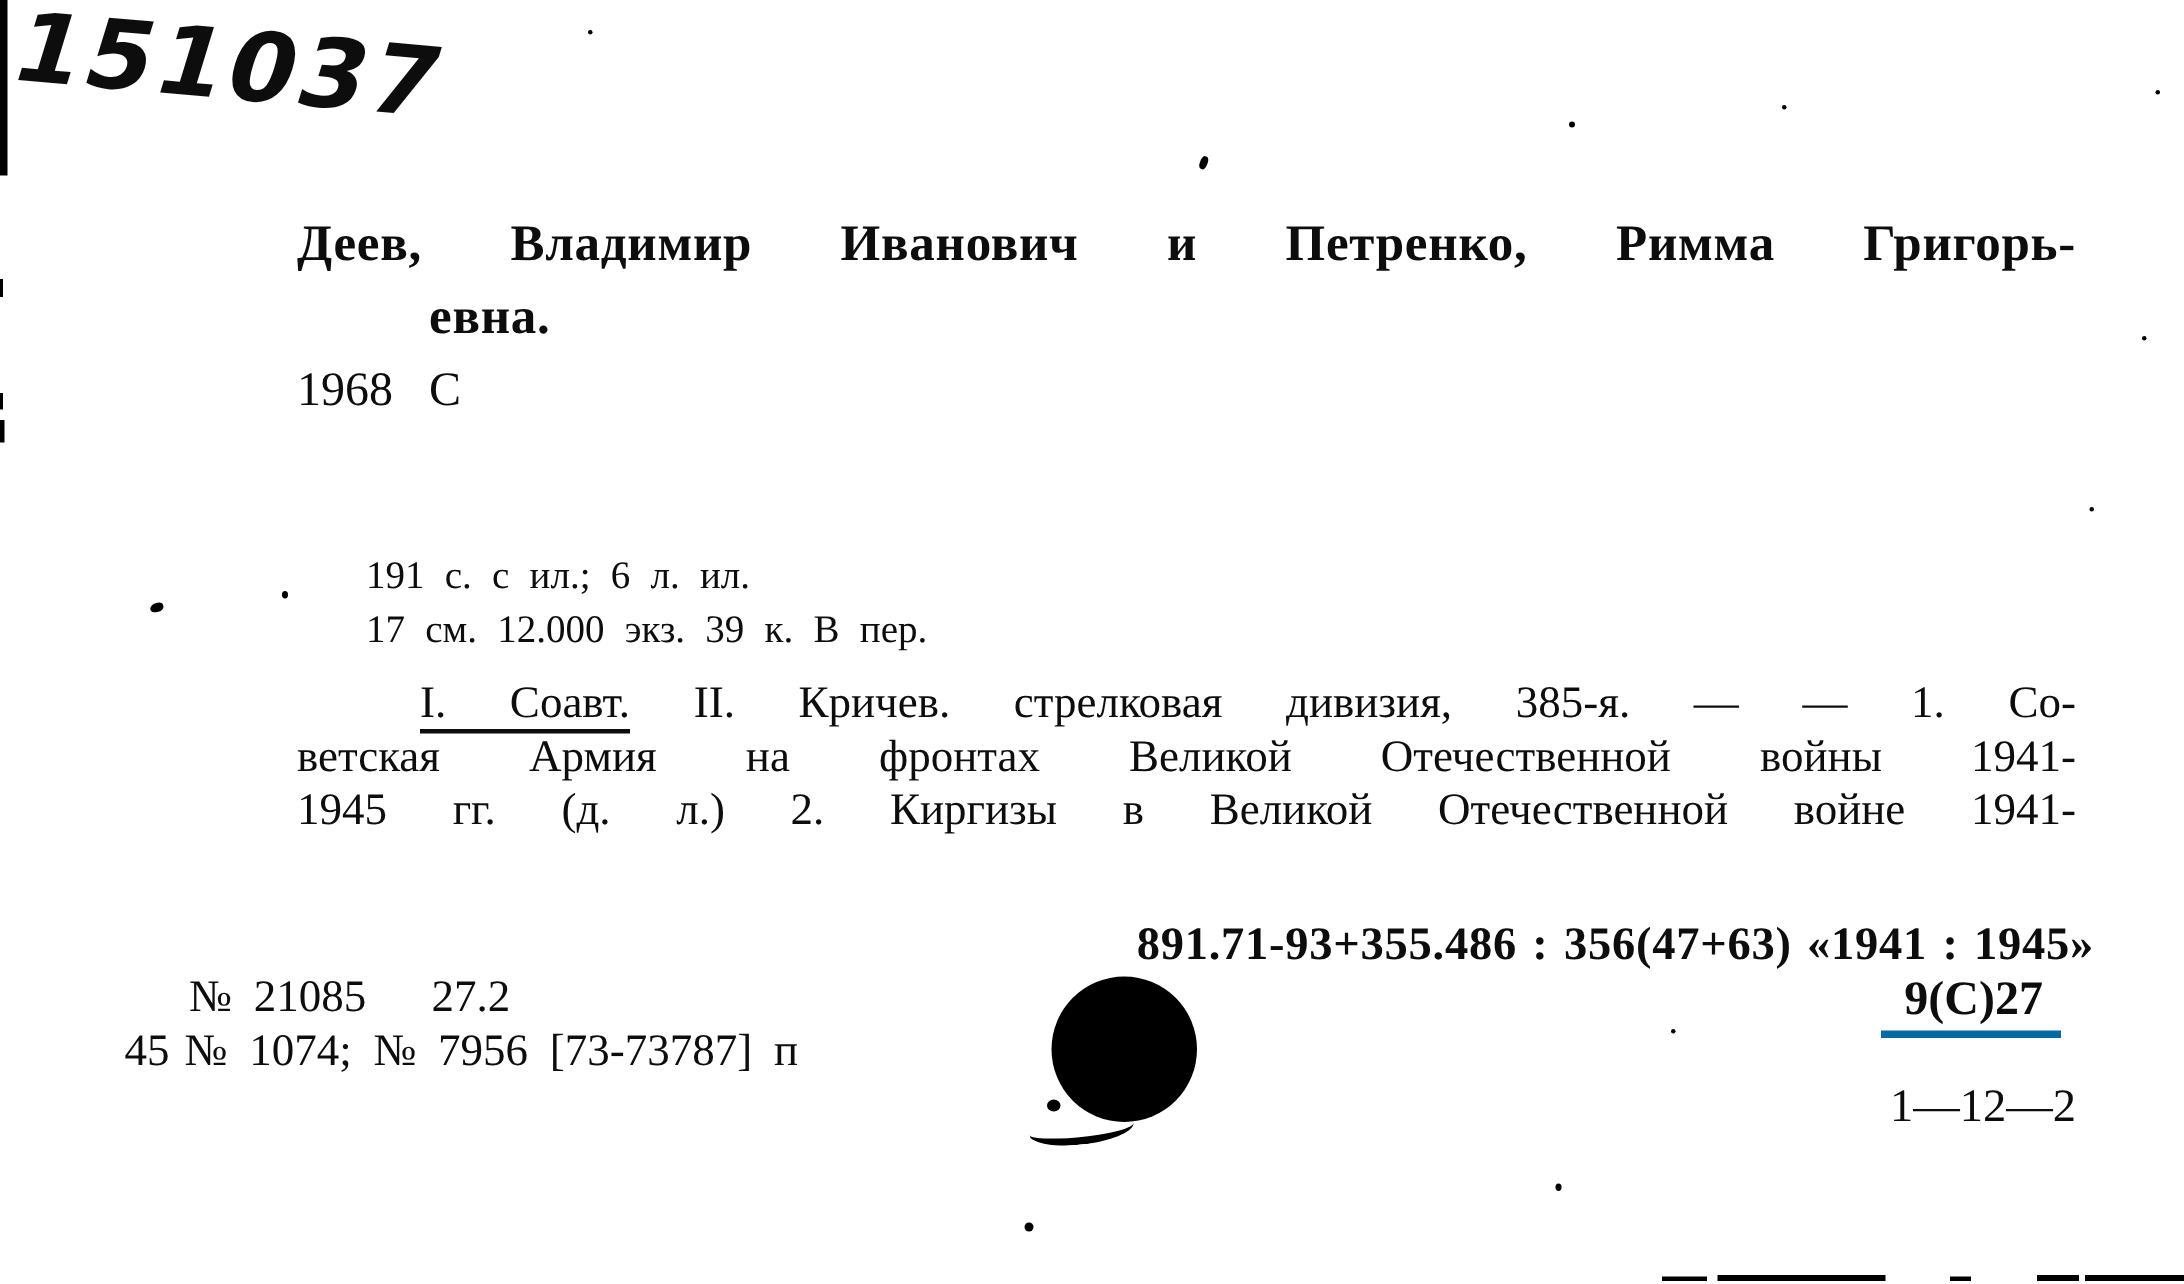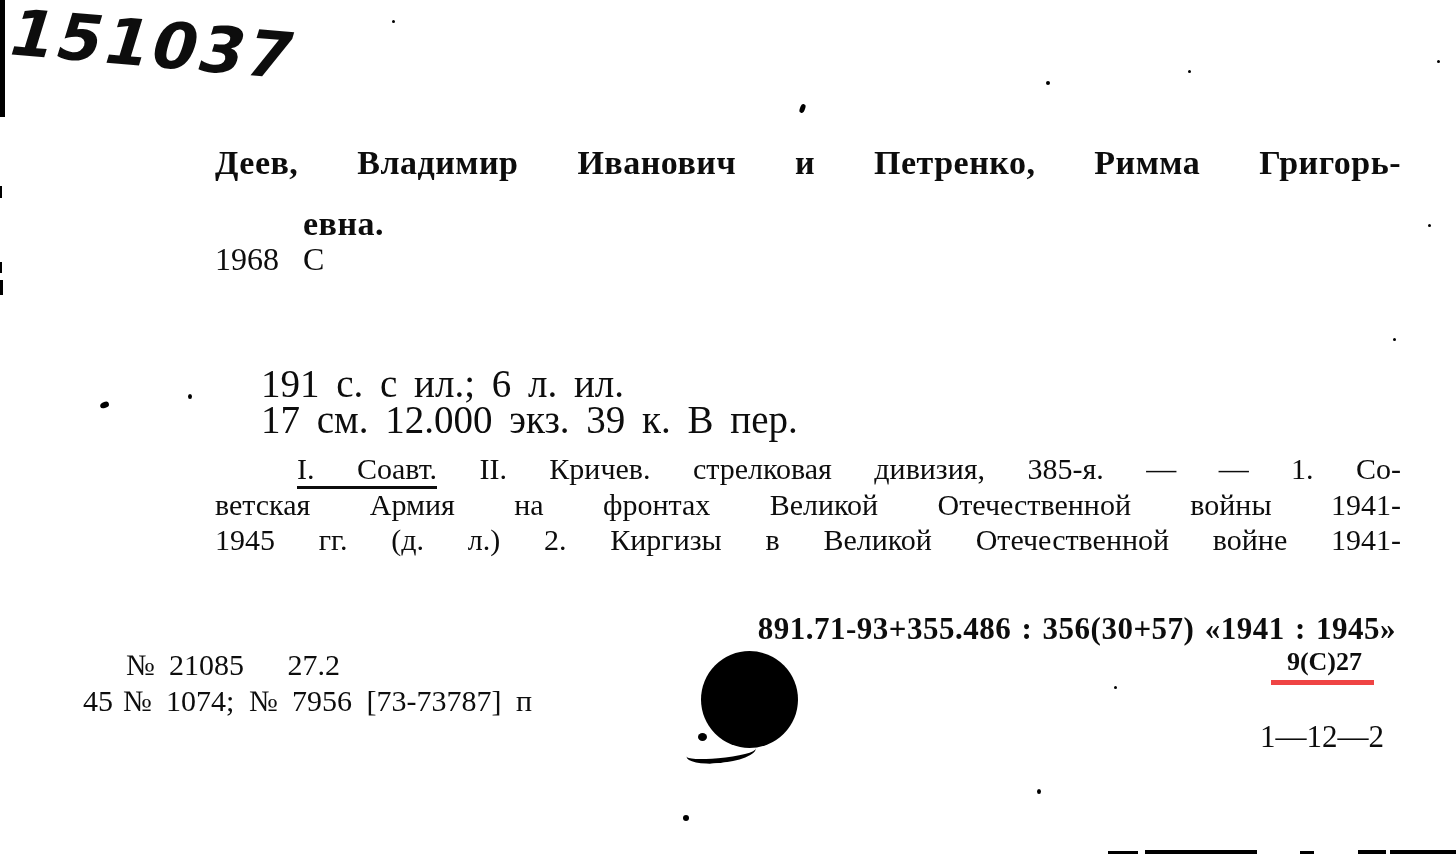--- a/index.html
+++ b/index.html
@@ -34,7 +34,7 @@
   }
 
   
-  .textcol { position:absolute; left:215px; width:1186px; }
+  .textcol { position:absolute; left:198px; width:1186px; }
   .just    { text-align:justify; text-align-last:justify; }
   .indent  { padding-left:46px; }
   .indent2 { padding-left:88px;margin-top:12px; }

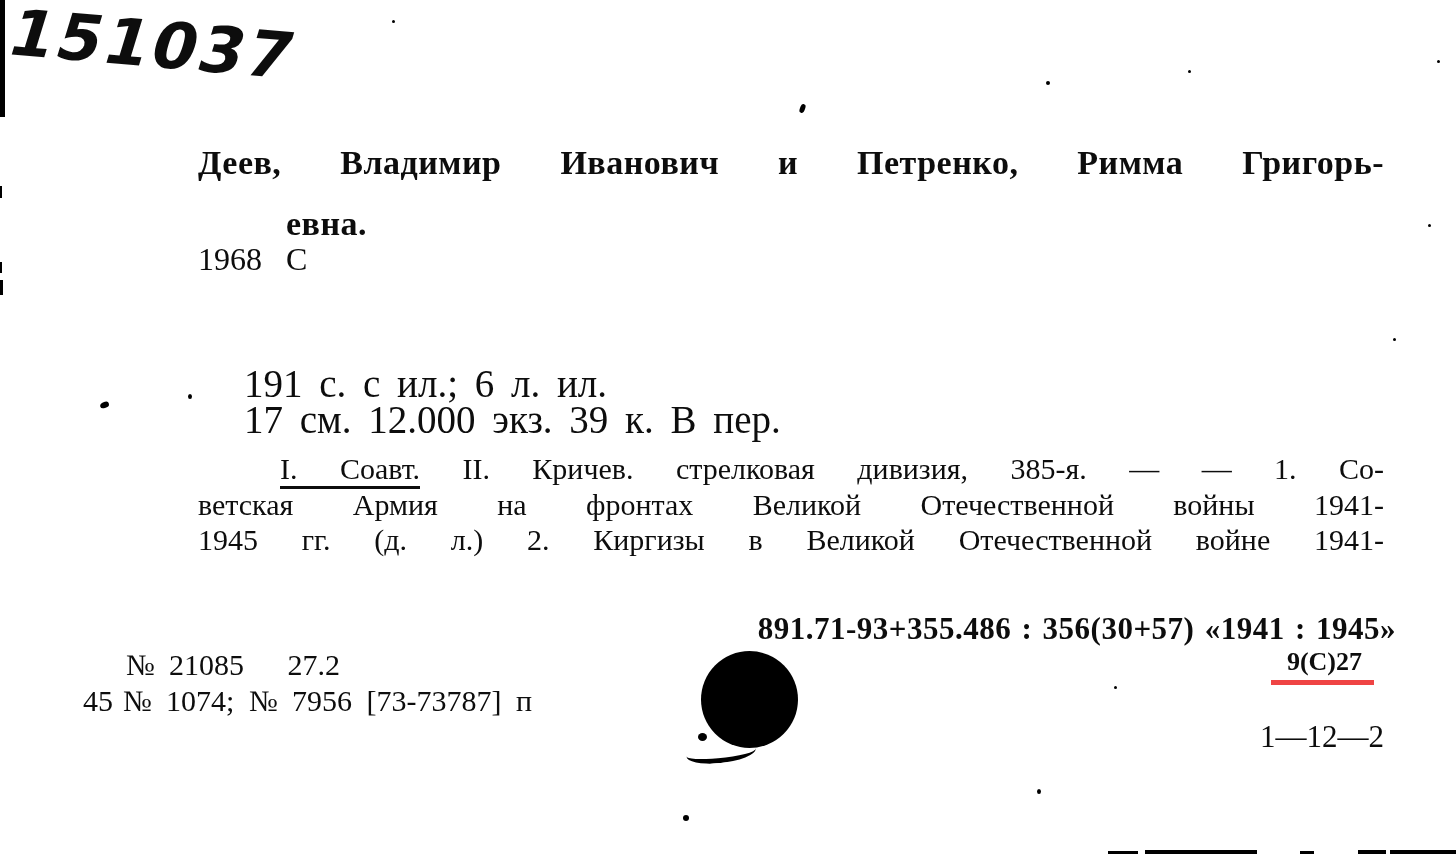--- a/index.html
+++ b/index.html
@@ -37,7 +37,7 @@
   .textcol { position:absolute; left:198px; width:1186px; }
   .just    { text-align:justify; text-align-last:justify; }
   .indent  { padding-left:46px; }
-  .indent2 { padding-left:88px;margin-top:12px; }
+  .indent2 { padding-left:88px; }
   .prewrap { white-space:pre; }
 
   .heading   { top:138px; font-weight:bold; font-size:34px; line-height:49px; letter-spacing:0.5px; }

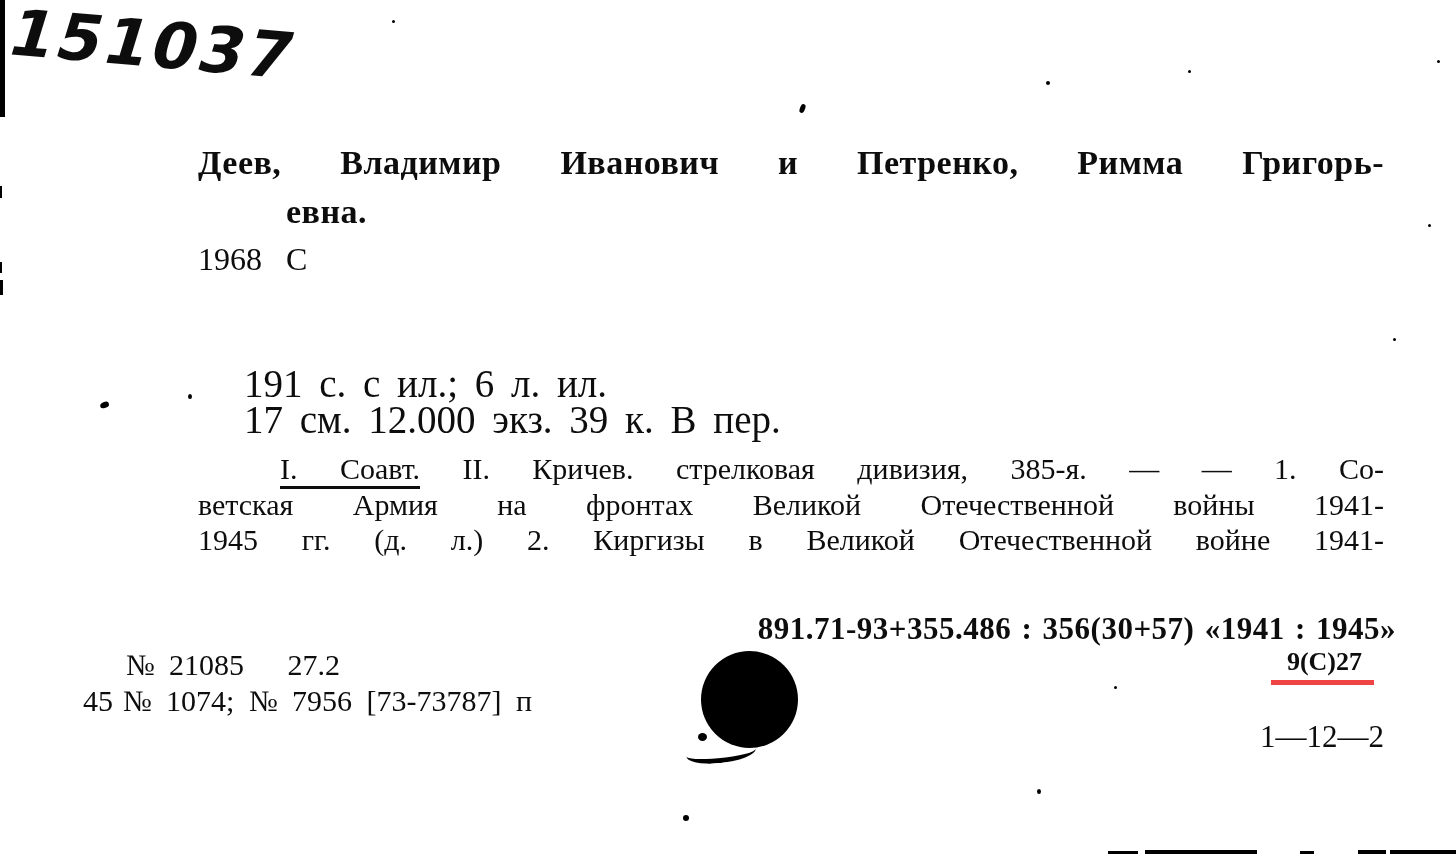--- a/index.html
+++ b/index.html
@@ -43,7 +43,7 @@
   .heading   { top:138px; font-weight:bold; font-size:34px; line-height:49px; letter-spacing:0.5px; }
   .titlepara { top:237px; font-size:32px; line-height:44px; }
   .gapline   { display:flex; justify-content:space-between; word-spacing:7px; }
-  .collation { top:366px; font-size:39px; line-height:36px; word-spacing:7px; }
+  .collation { top:366px; font-size:26px; line-height:36px; word-spacing:7px; }
   .tracings  { top:451px; font-size:30px; line-height:35.5px; }
   .uline     { border-bottom:3px solid #0d0d0d; padding-bottom:1px;margin-left:36px; }
 

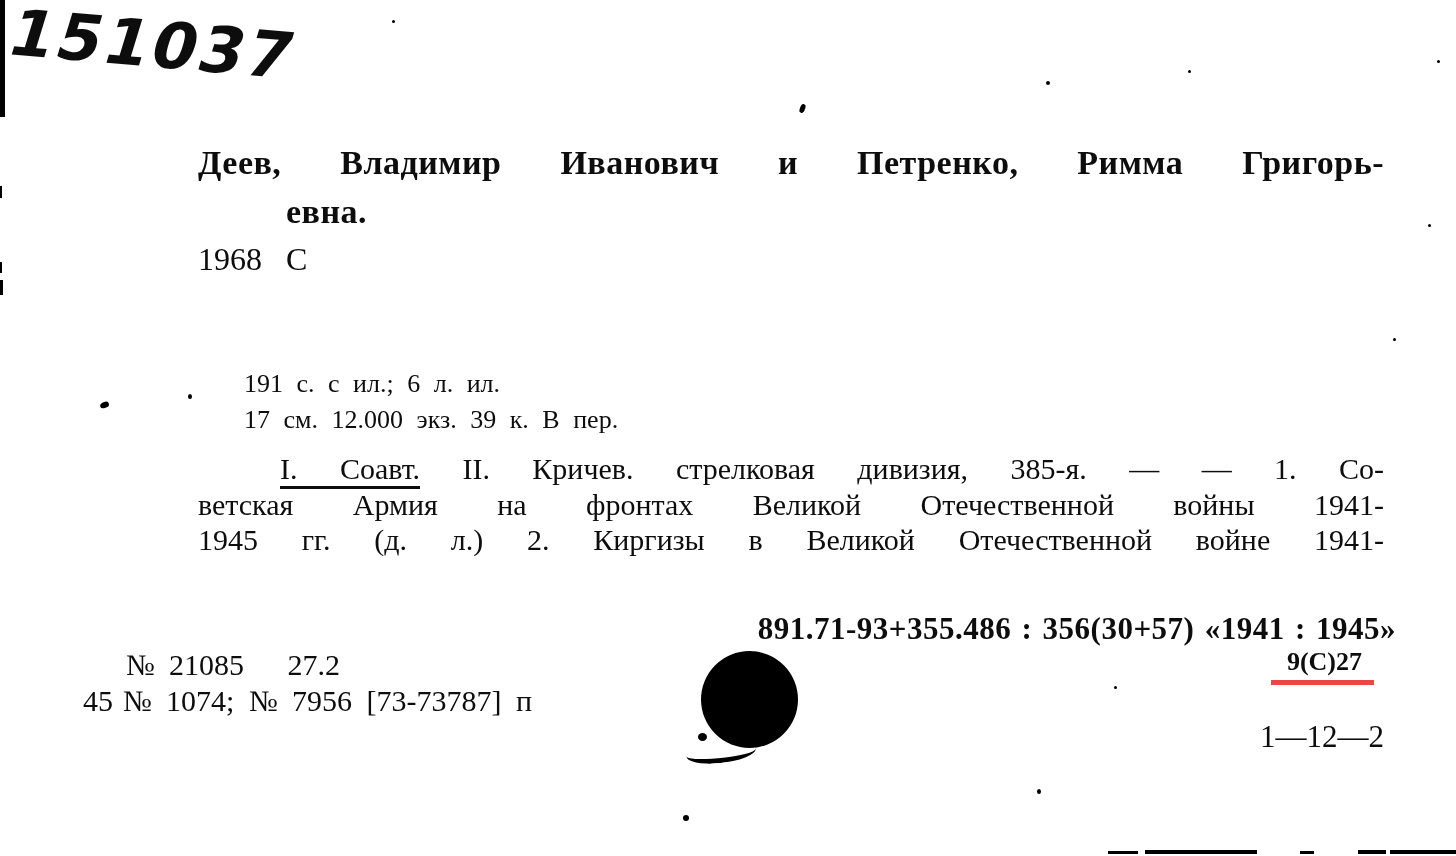--- a/index.html
+++ b/index.html
@@ -117,7 +117,7 @@
     <div class="just">1945 гг. (д. л.) 2. Киргизы в Великой Отечественной войне 1941-</div>
   </div>
 
-  <div class="udc">891.71-93+355.486 : 356(30+57) «1941 : 1945»</div>
+  <div class="udc">891.71-93+355.486 : 356(47+63) «1941 : 1945»</div>
   <div class="shelf-code">9(С)27</div>
 
   <div class="registry reg1 prewrap">№ 21085   27.2</div>

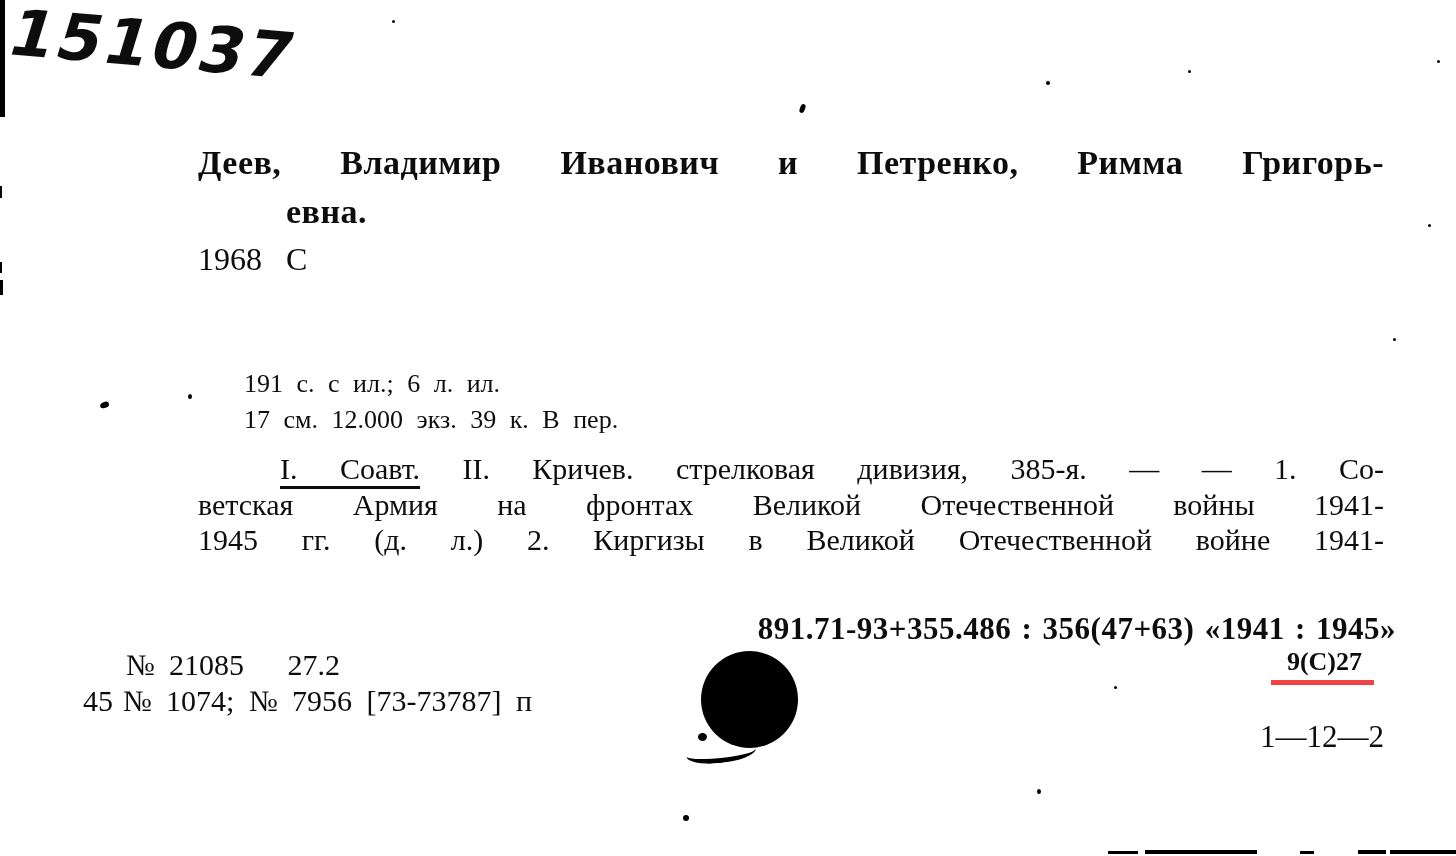--- a/index.html
+++ b/index.html
@@ -54,8 +54,8 @@
   }
   .shelf-code {
     position:absolute; top:647px; right:82px;
-    font-size:26px; font-weight:bold;
-    border-bottom:5px solid #ef4444;
+    font-size:32px; font-weight:bold;
+    border-bottom:5px solid #0369a1;
     padding:0 12px 3px 16px;
   }
   .registry { position:absolute; font-size:30px; word-spacing:7px; }

